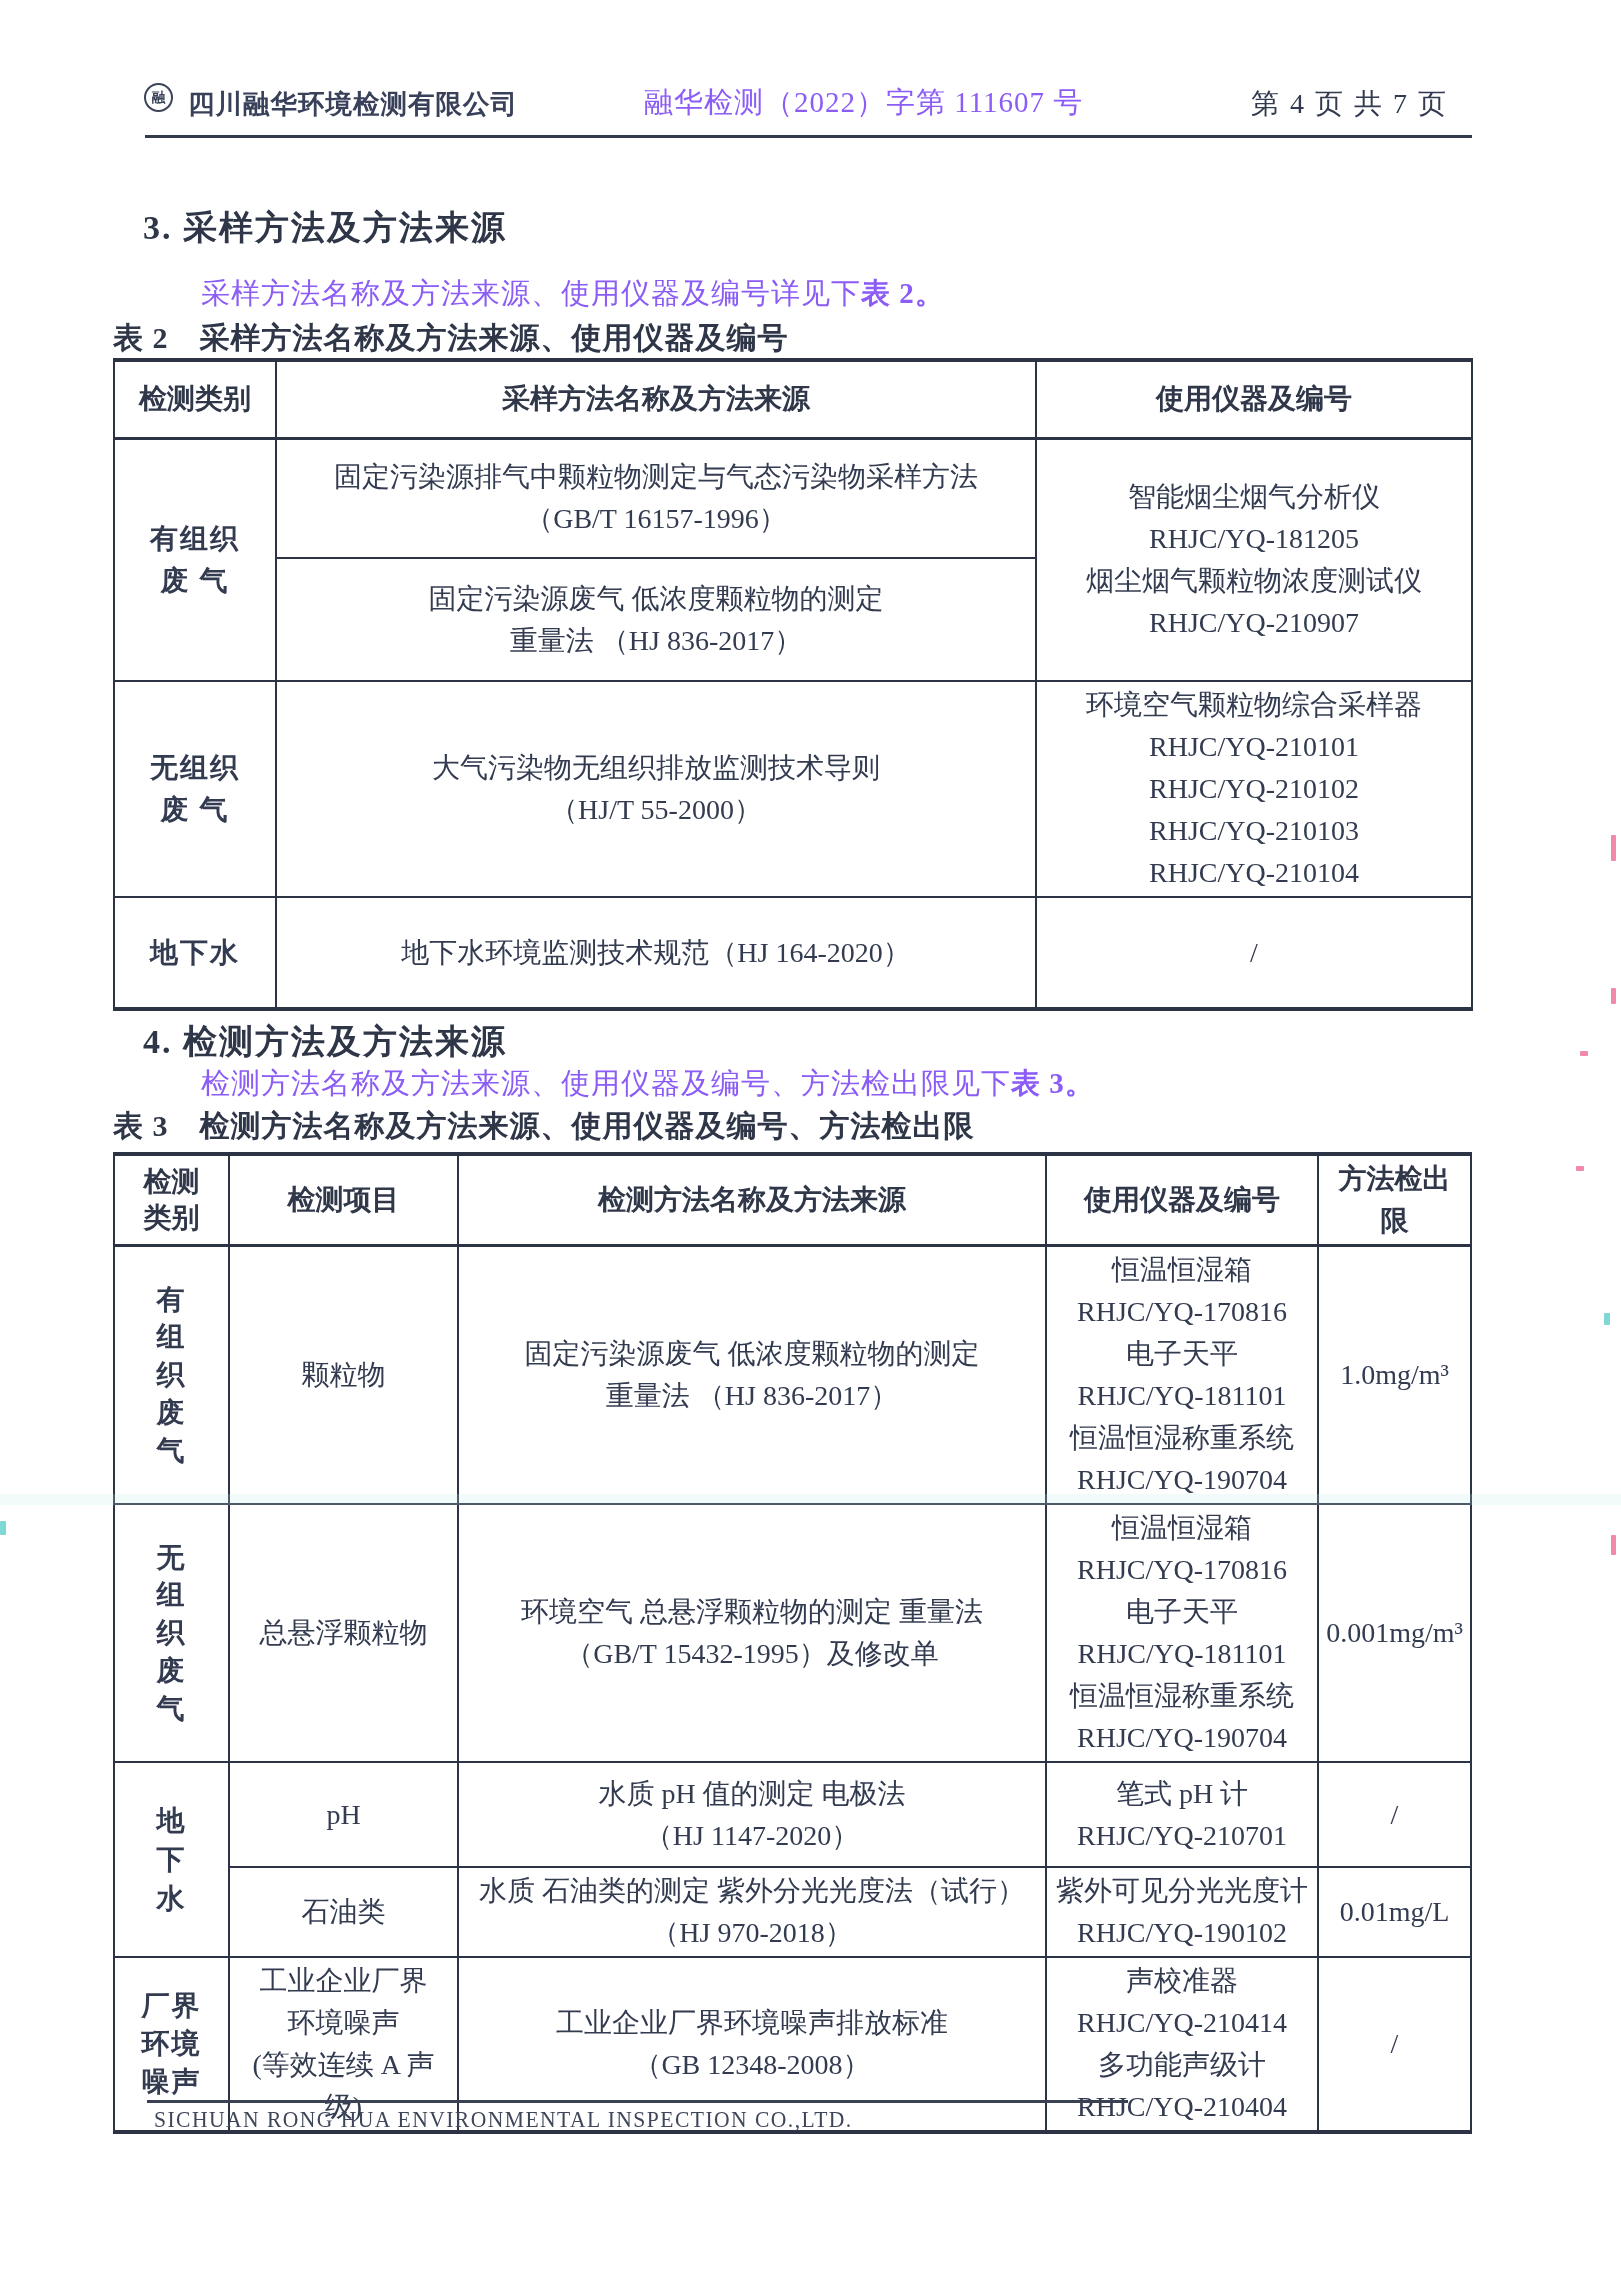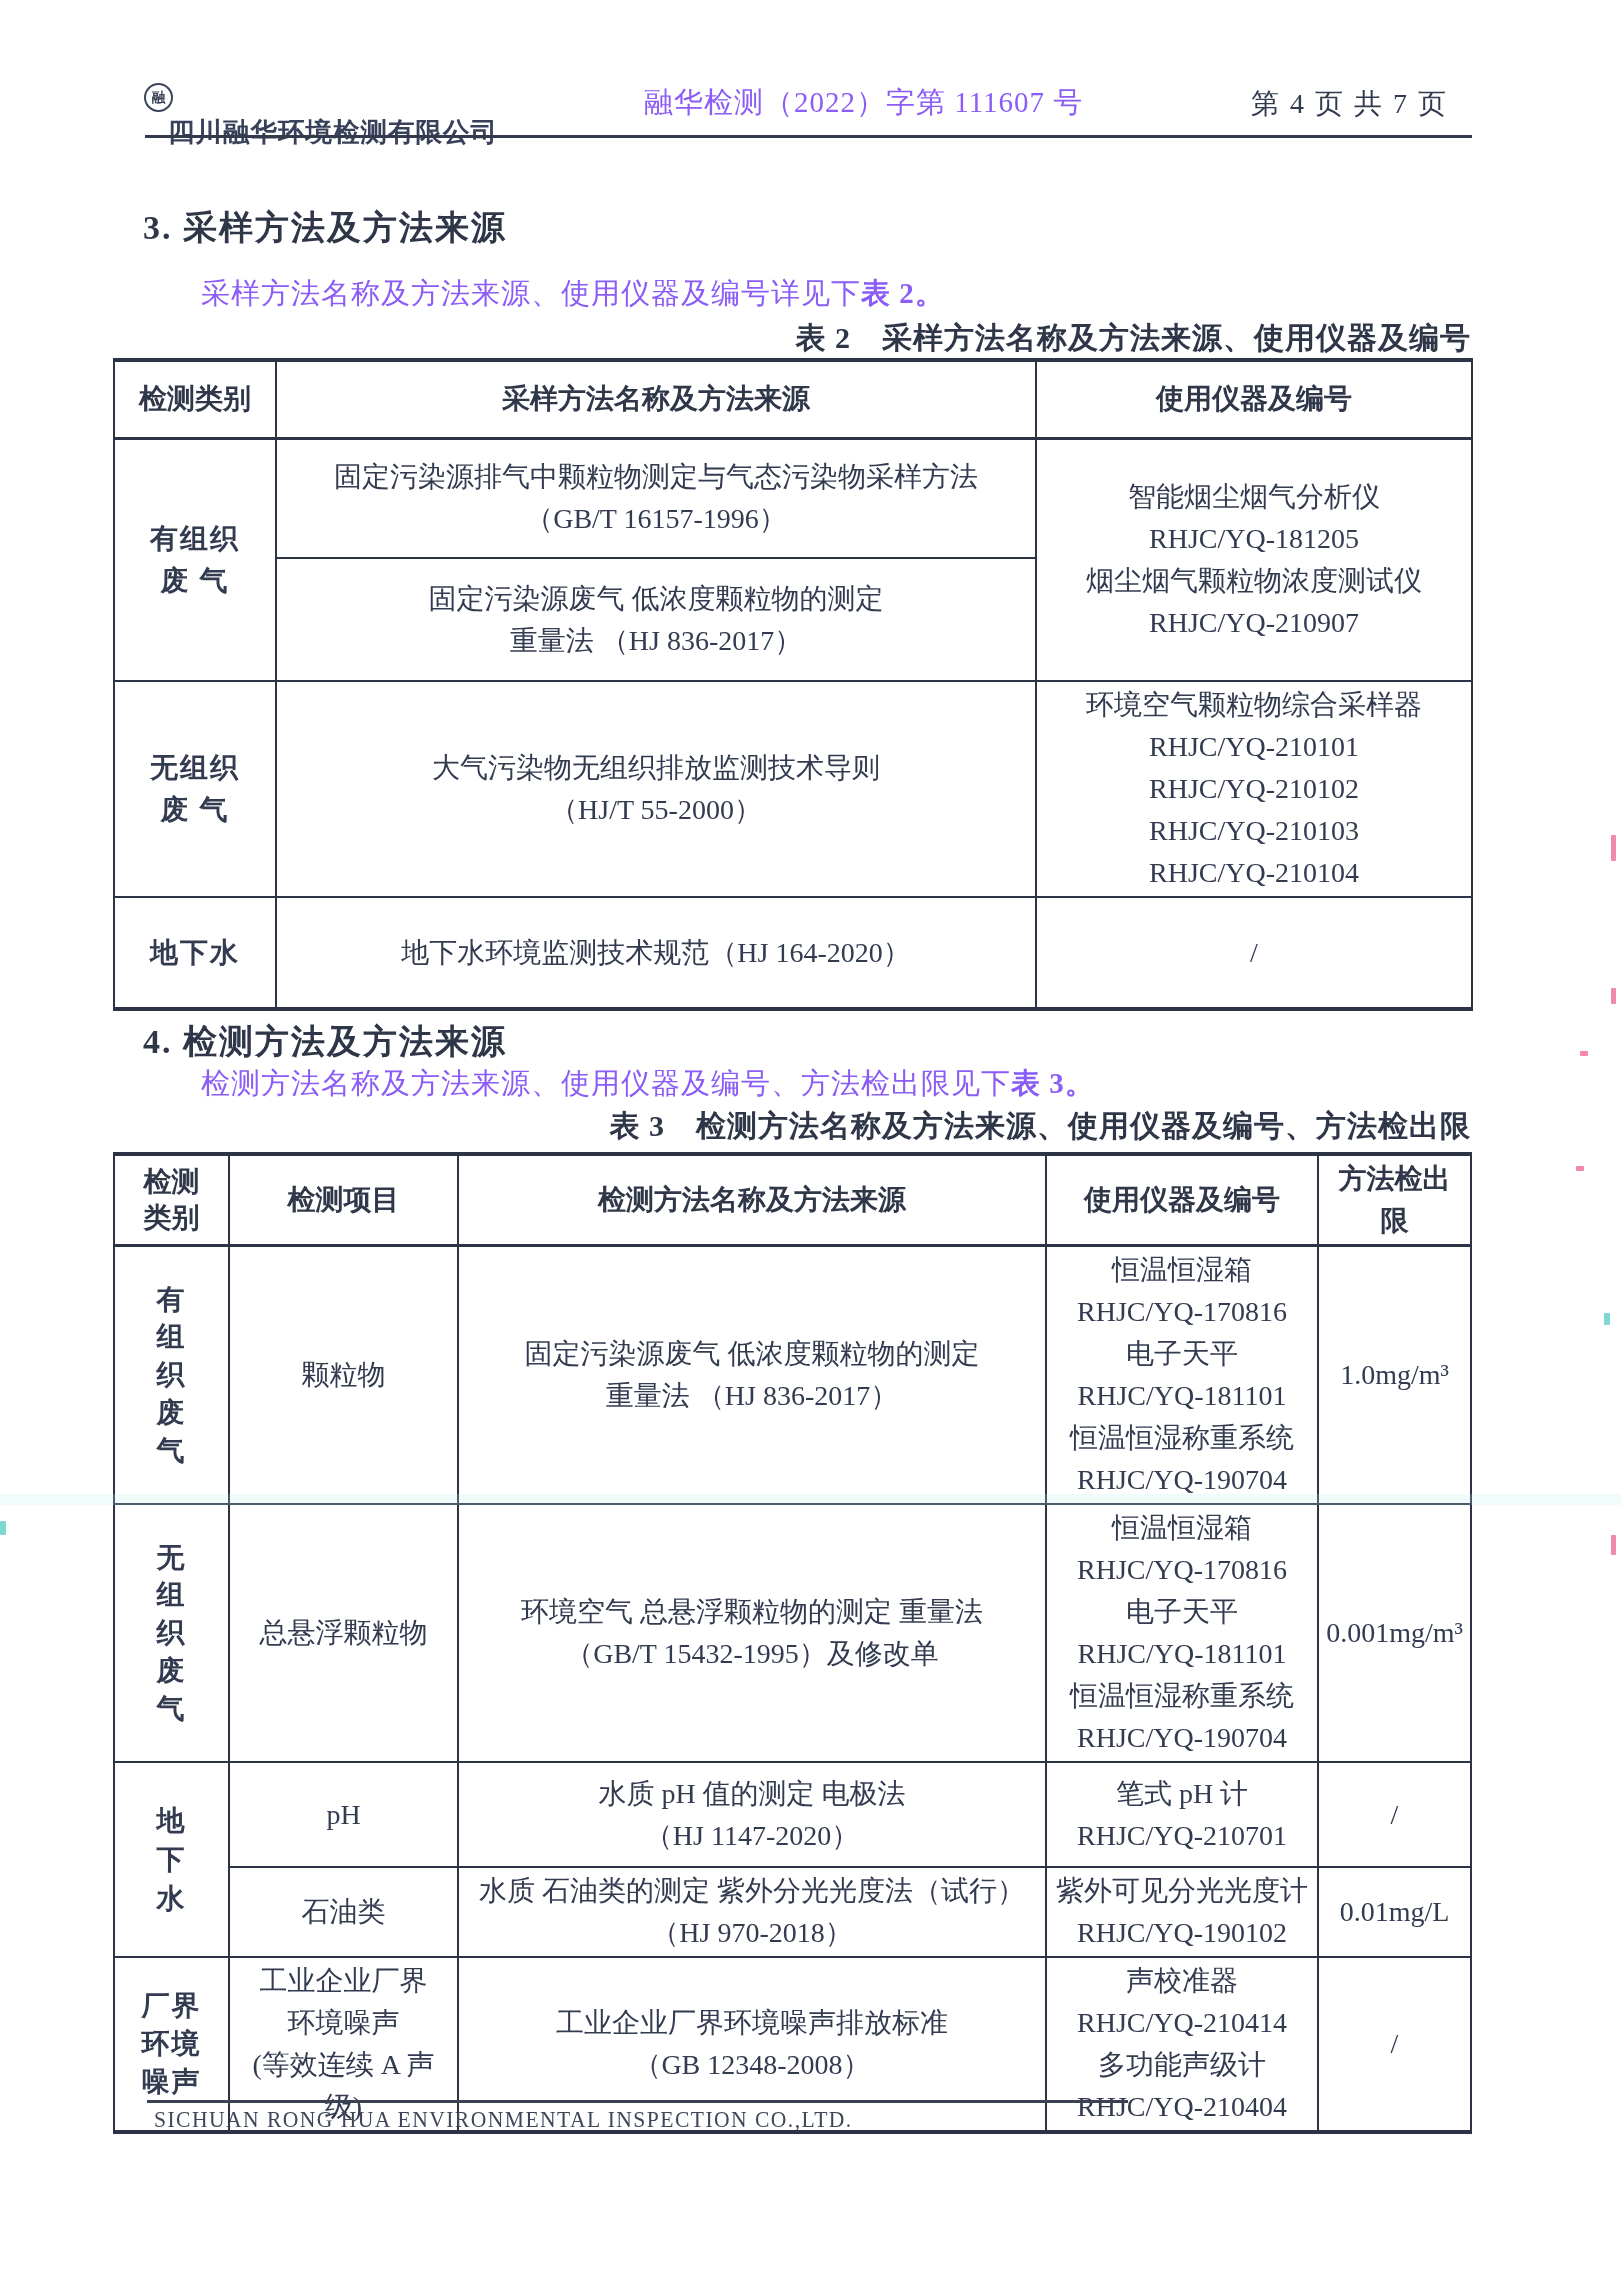--- a/index.html
+++ b/index.html
@@ -70,7 +70,7 @@
   <div class="abs logo" style="left:144px; top:83px;">
     <span>融</span>
   </div>
-  <div class="abs company" style="left:168px; top:86px;margin-top:28px;">四川融华环境检测有限公司</div>
+  <div class="abs company" style="left:188px; top:86px;">四川融华环境检测有限公司</div>
   <div class="abs docno" style="left:644px; top:83px;">融华检测（2022）字第 111607 号</div>
   <div class="abs pageno" style="left:1251px; top:85px;">第 4 页 共 7 页</div>
   <div class="abs hrule" style="left:145px; top:135px; width:1327px; height:2.9px;"></div>

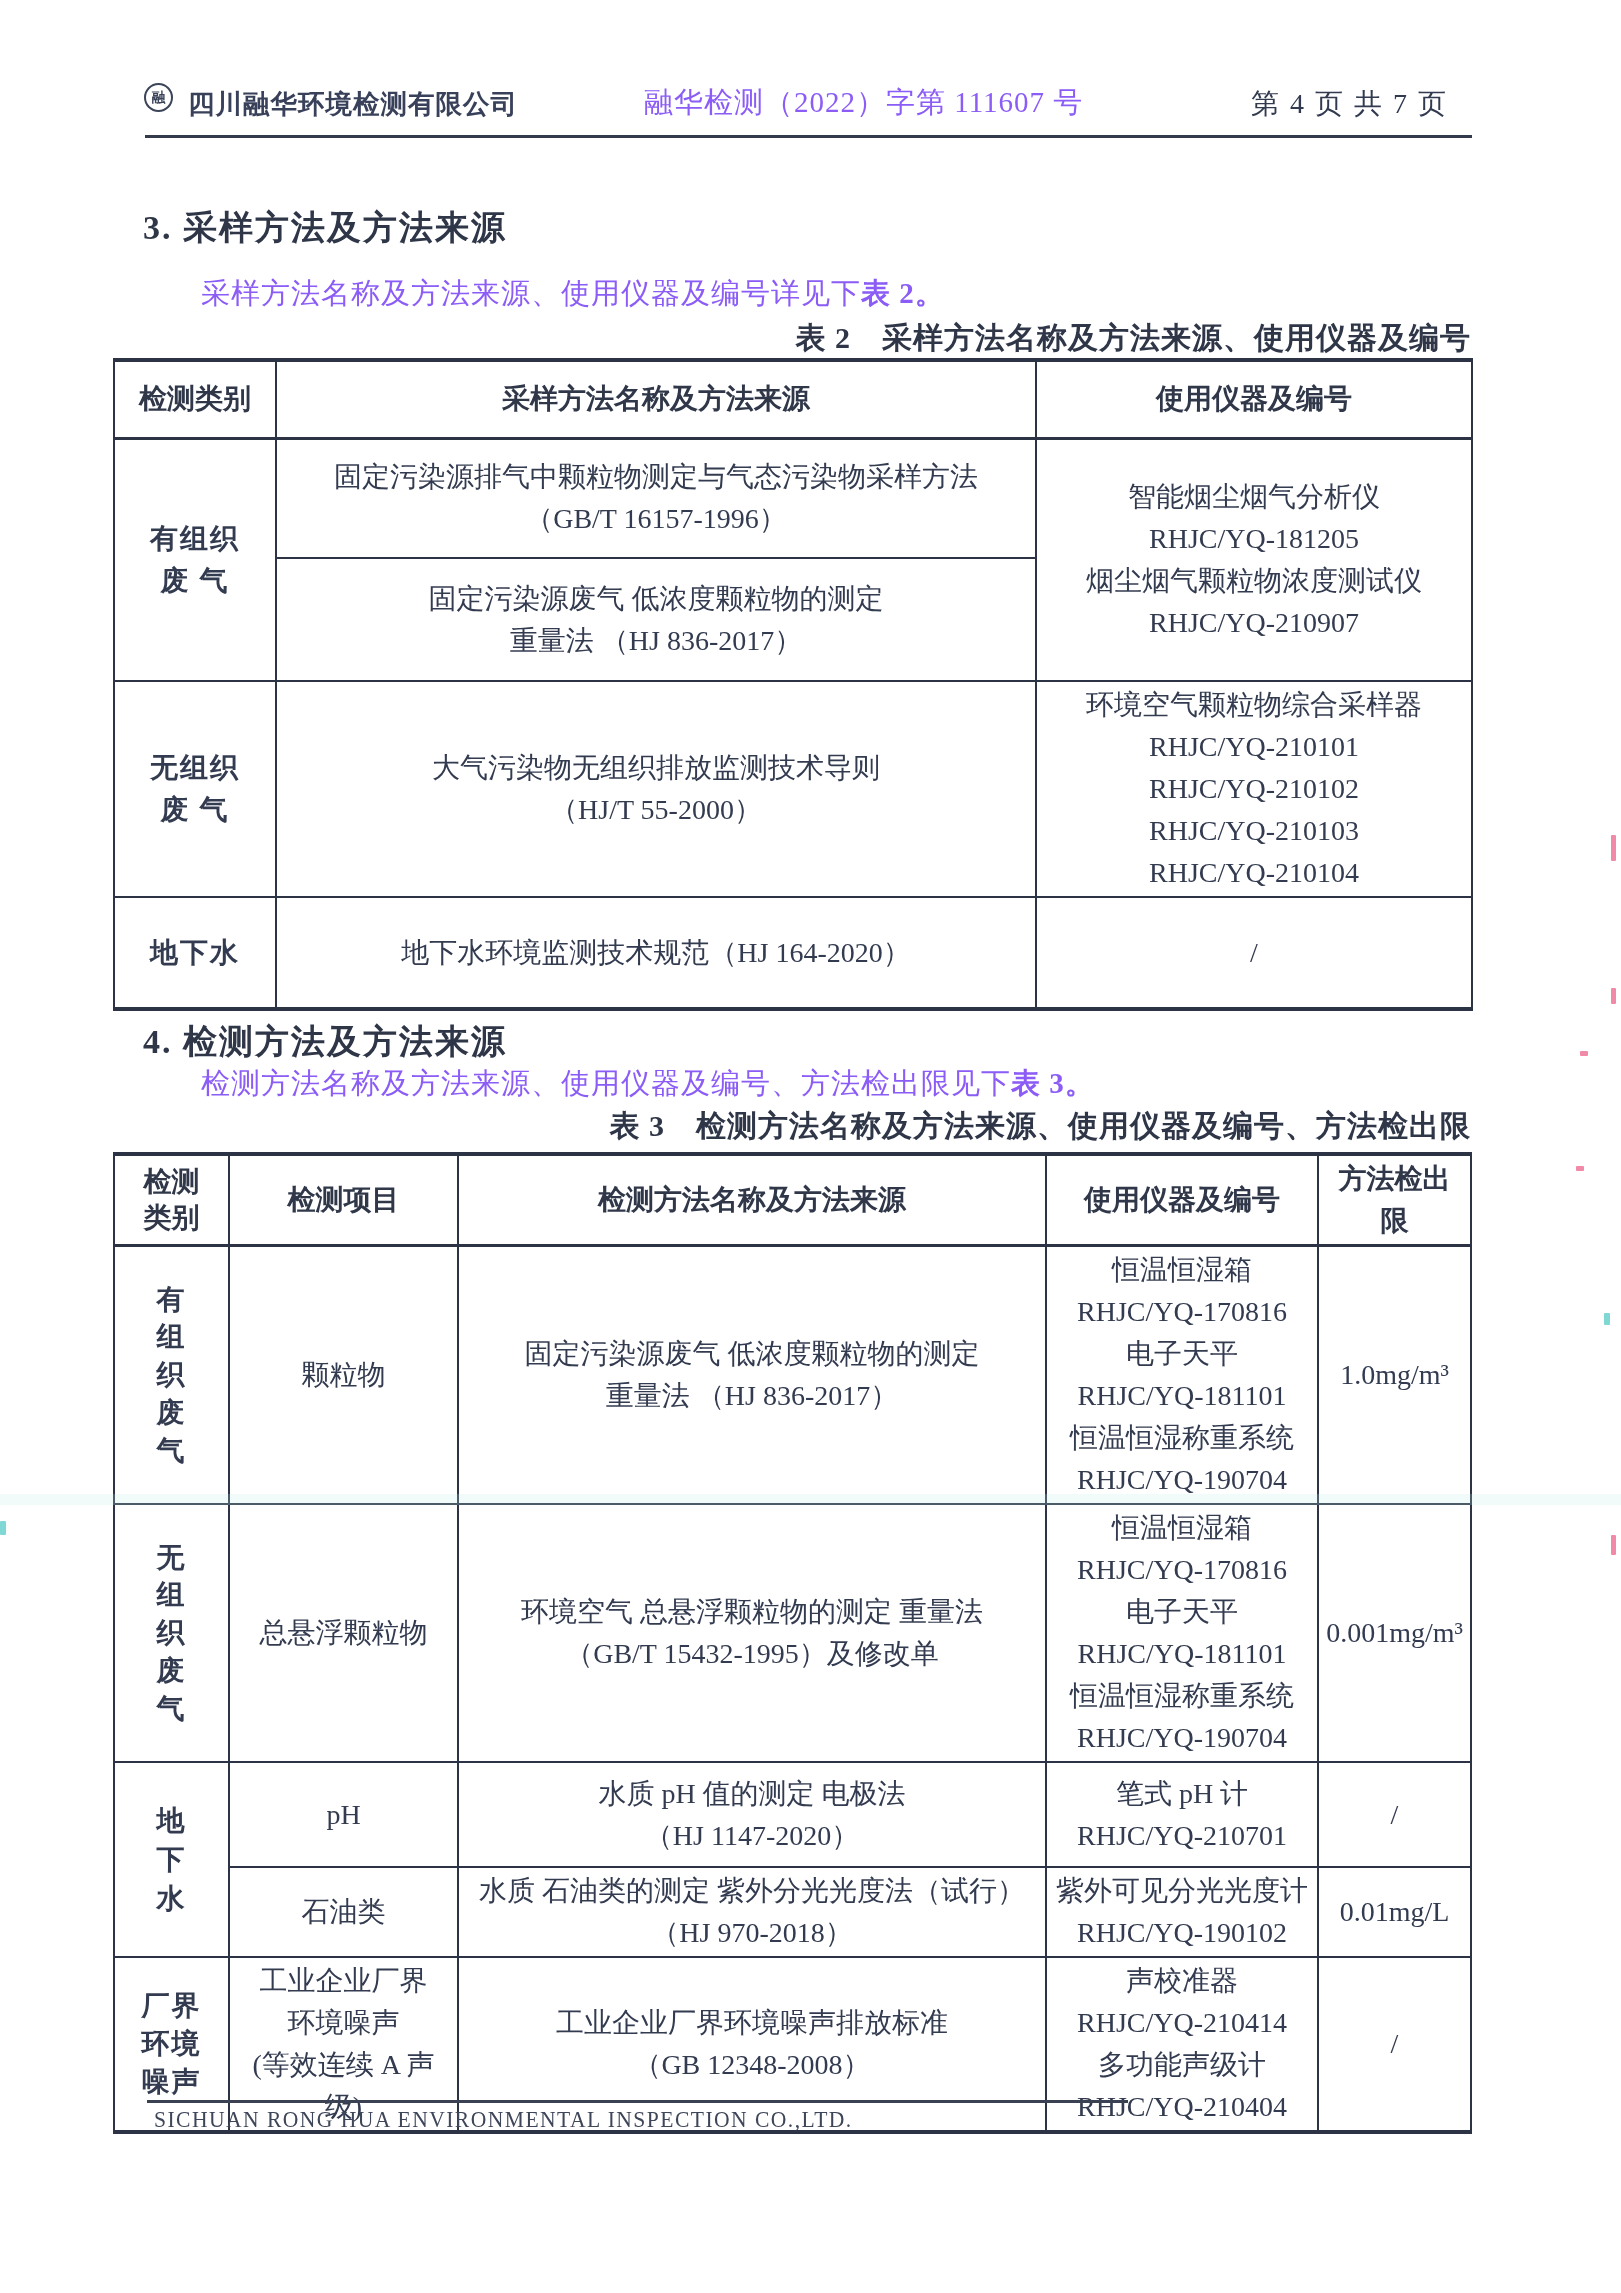--- a/index.html
+++ b/index.html
@@ -27,7 +27,7 @@
   .intro     { font-size:29px; color:#8b5cf6; letter-spacing:1px; }
   .intro b   { font-weight:bold; }
   .tbl-caption {
-    width:1358px; text-align:right; font-size:30px; font-weight:bold;
+    width:1358px; text-align:left; font-size:30px; font-weight:bold;
     color:#2e3648; letter-spacing:1px;
   }
 

